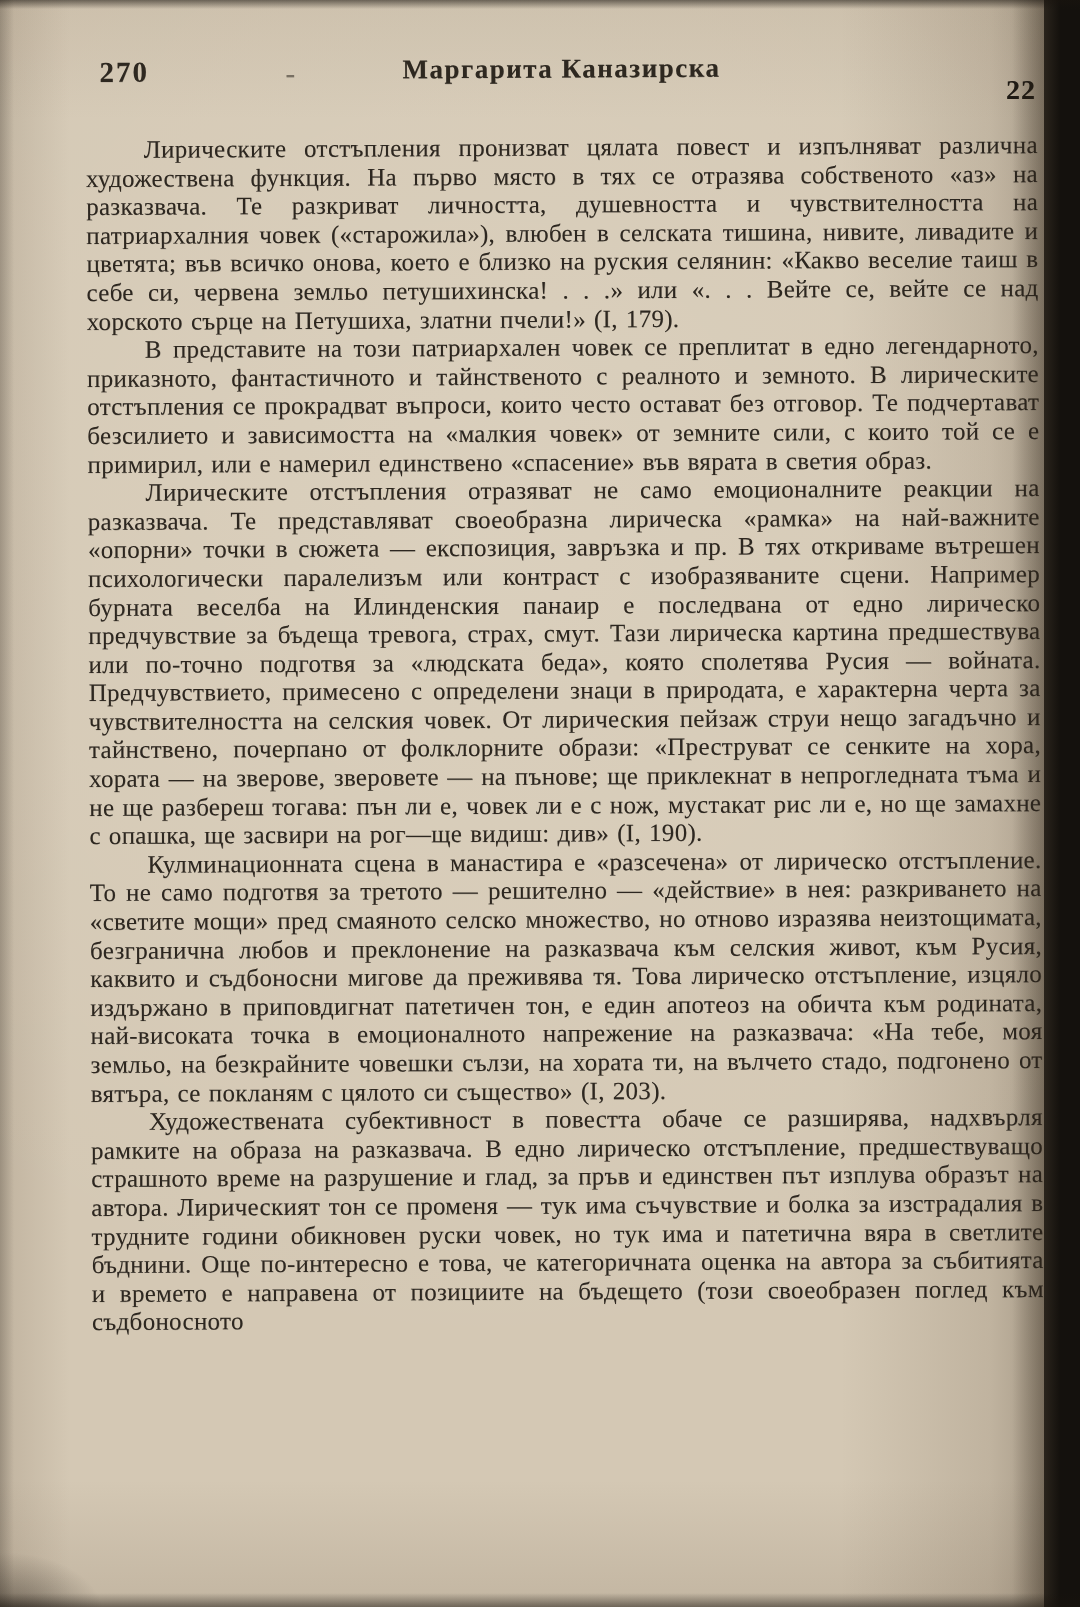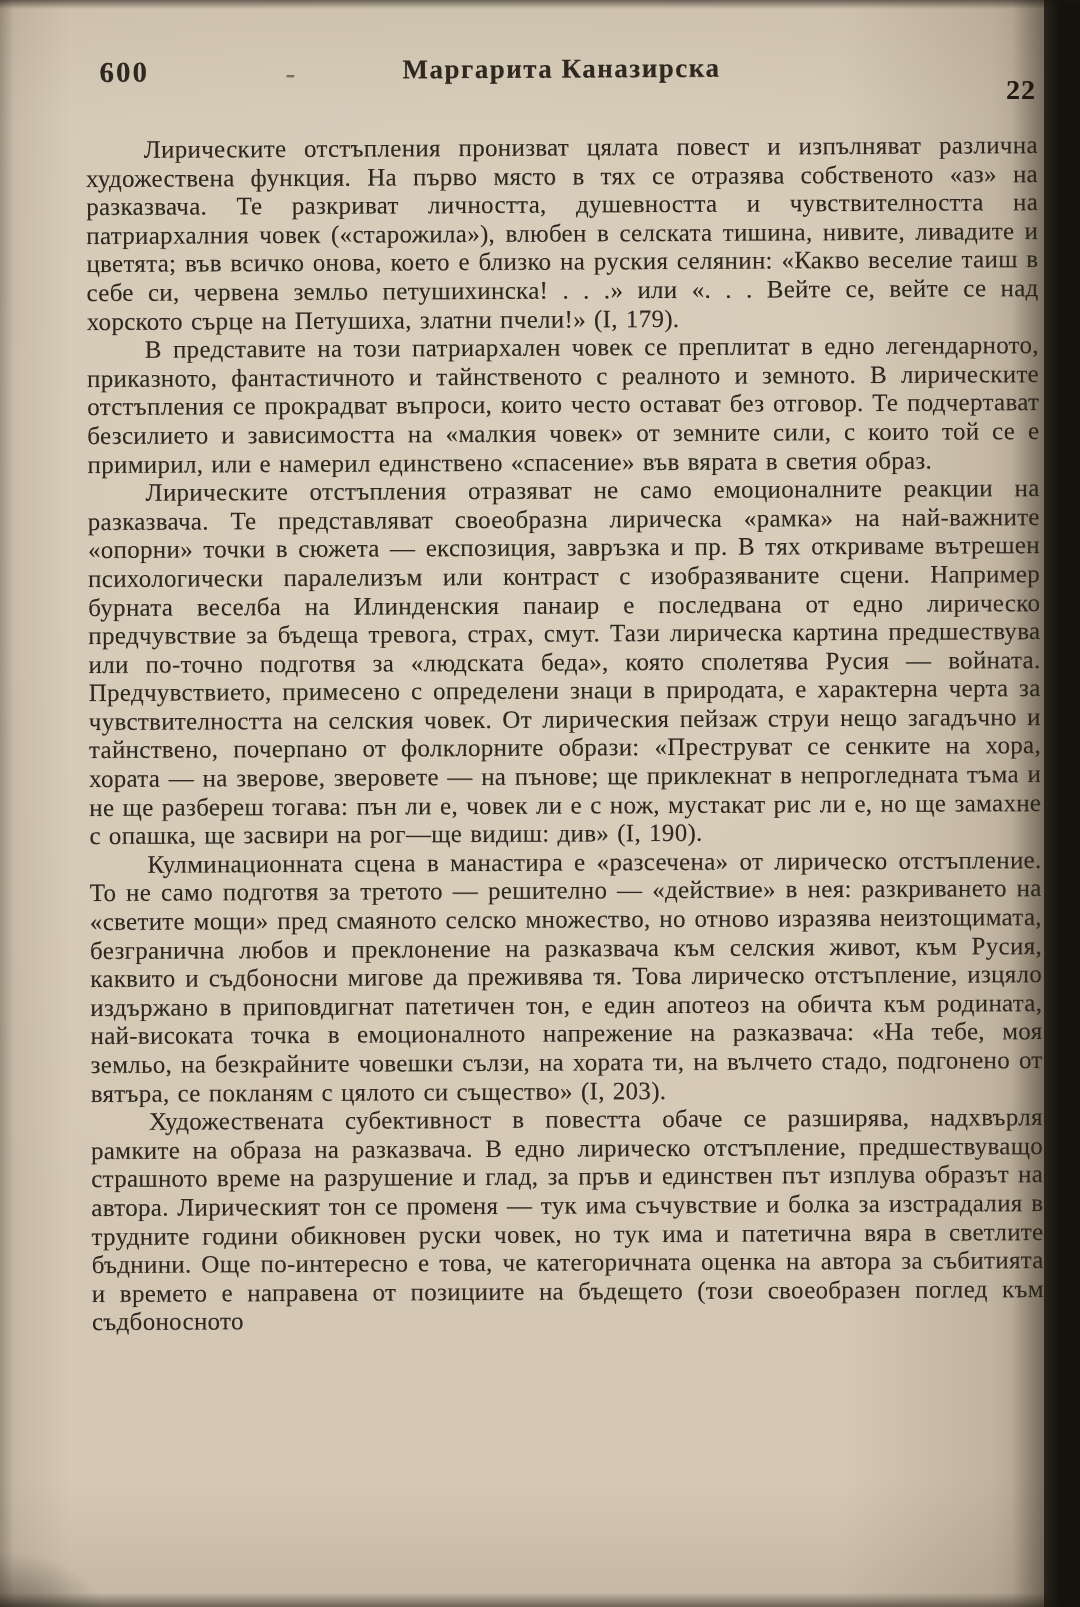--- a/index.html
+++ b/index.html
@@ -146,7 +146,7 @@
   <div class="content">
 
     <header class="page-header">
-      <span class="page-number">600</span>
+      <span class="page-number">270</span>
       <span class="artifact">-</span>
       <span class="running-title">Маргарита Каназирска</span>
     </header>

